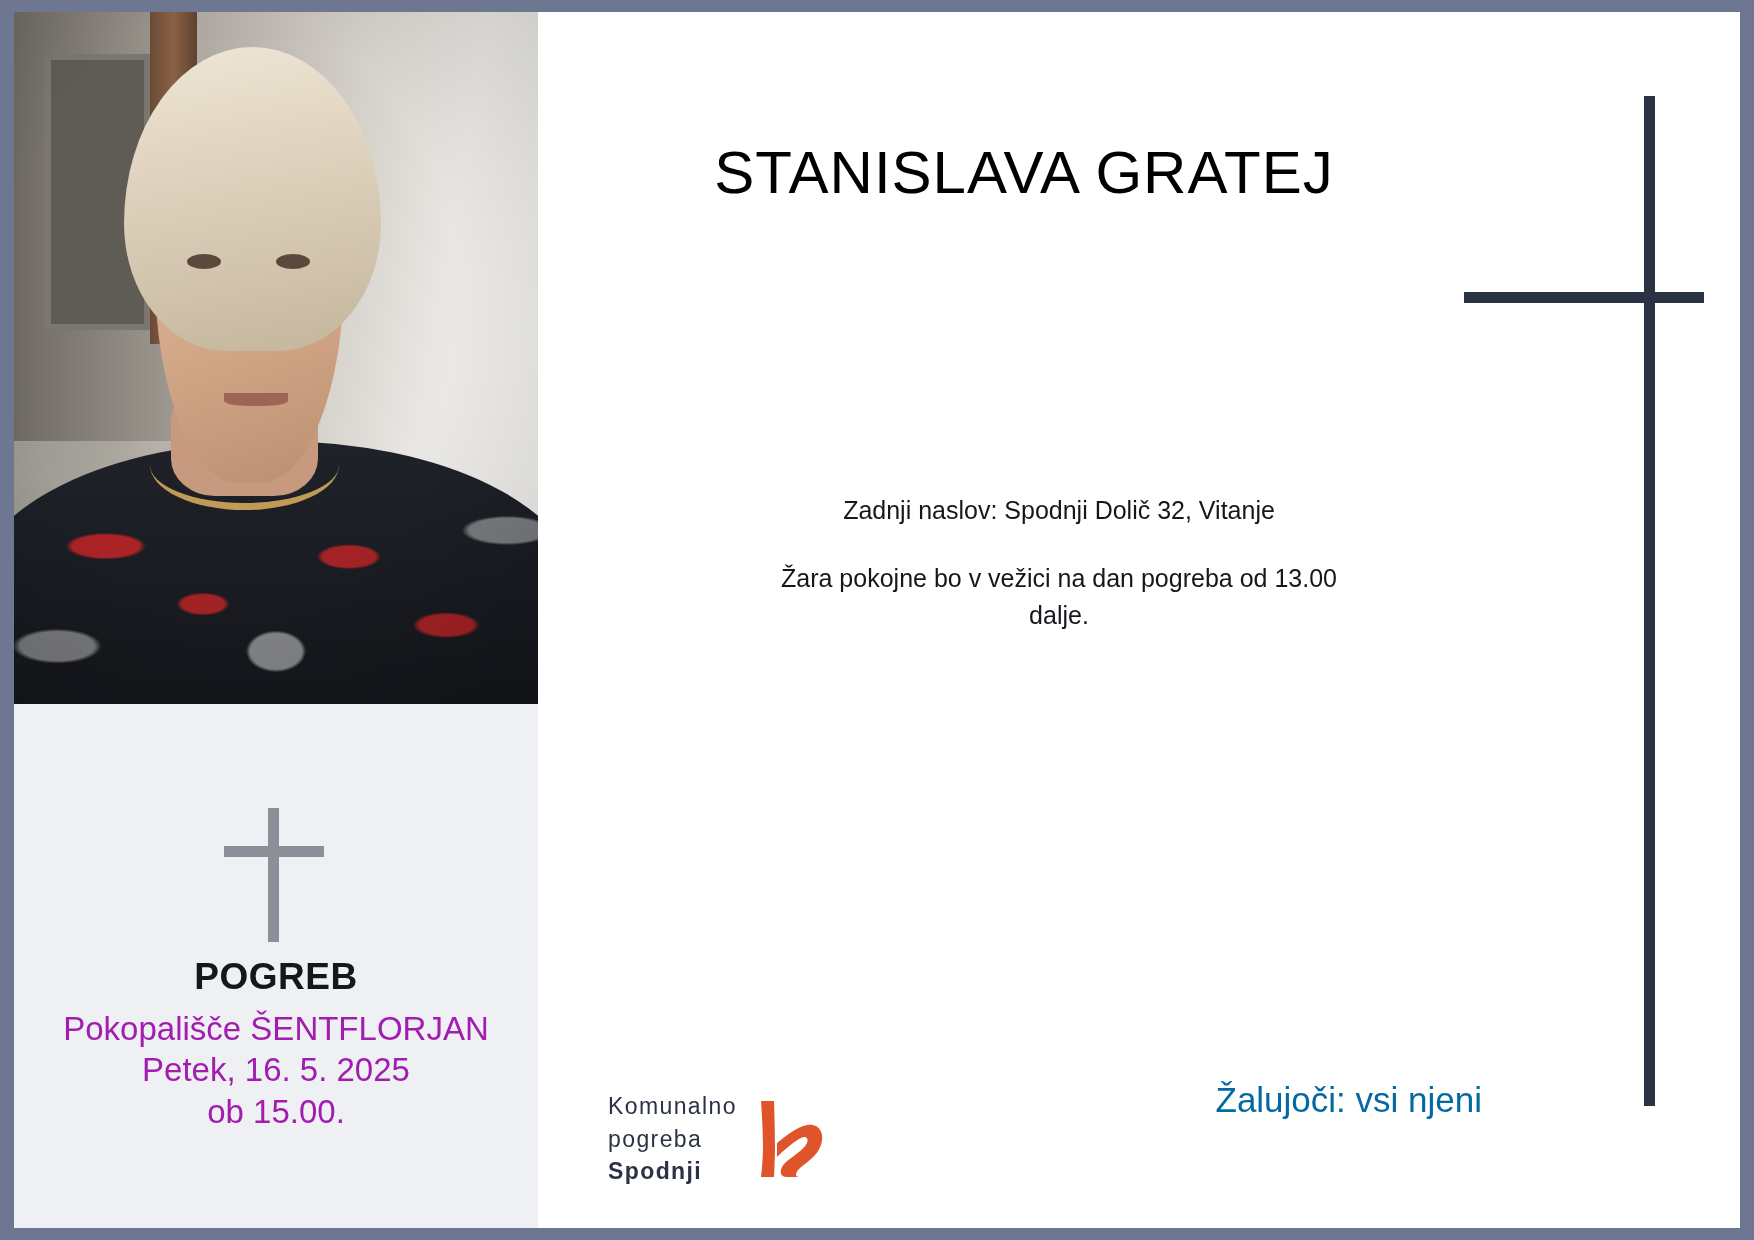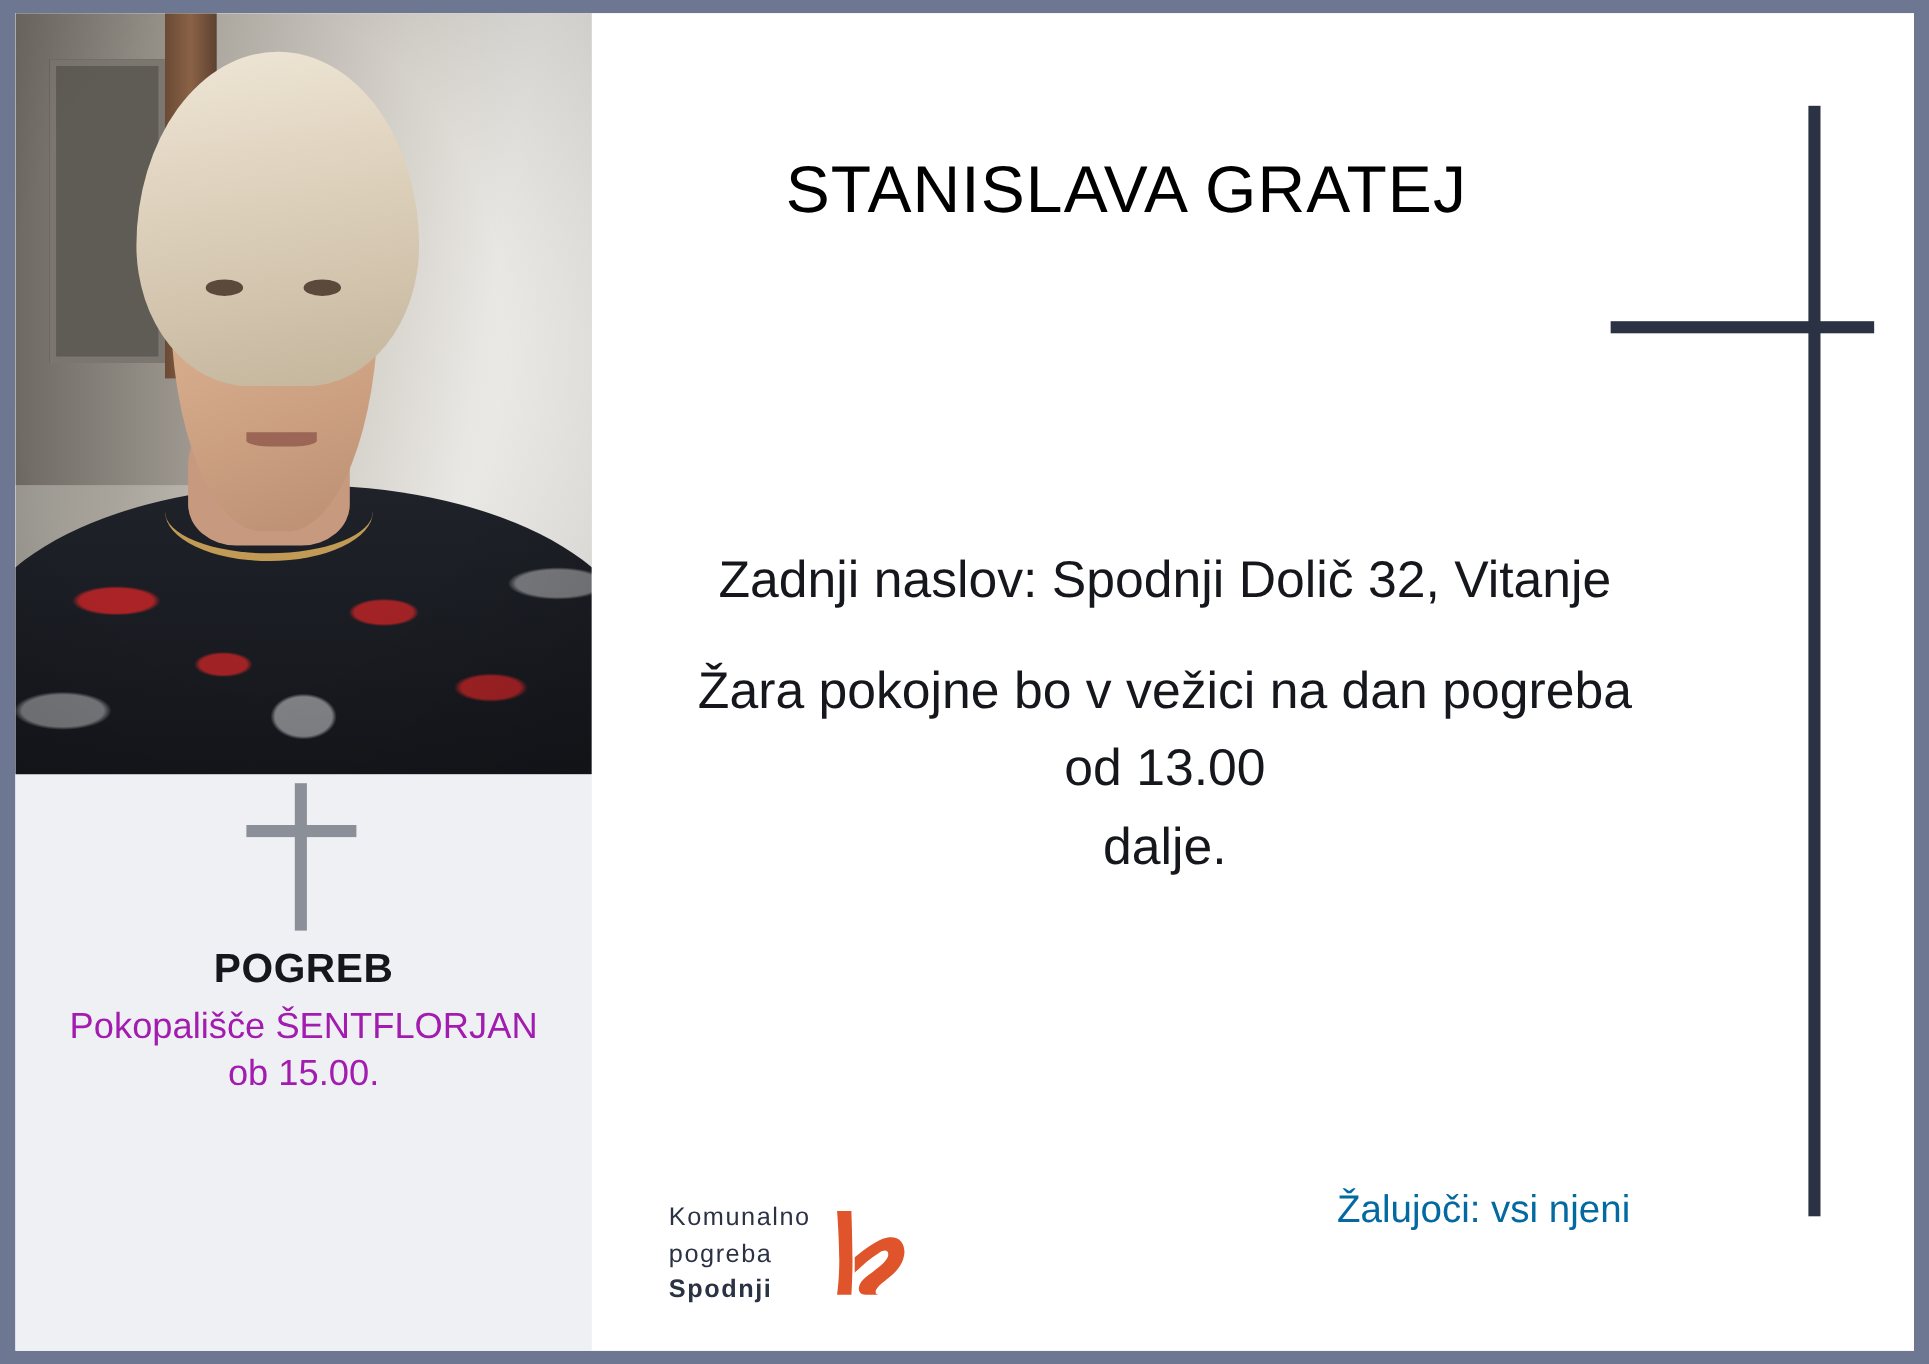--- a/index.html
+++ b/index.html
@@ -236,7 +236,7 @@
     color: #15171c;
   }
   .info-line {
-    font-size: 47px;
+    font-size: 25px;
     line-height: 1.5;
   }
   .info-line.gap { margin-top: 30px; }

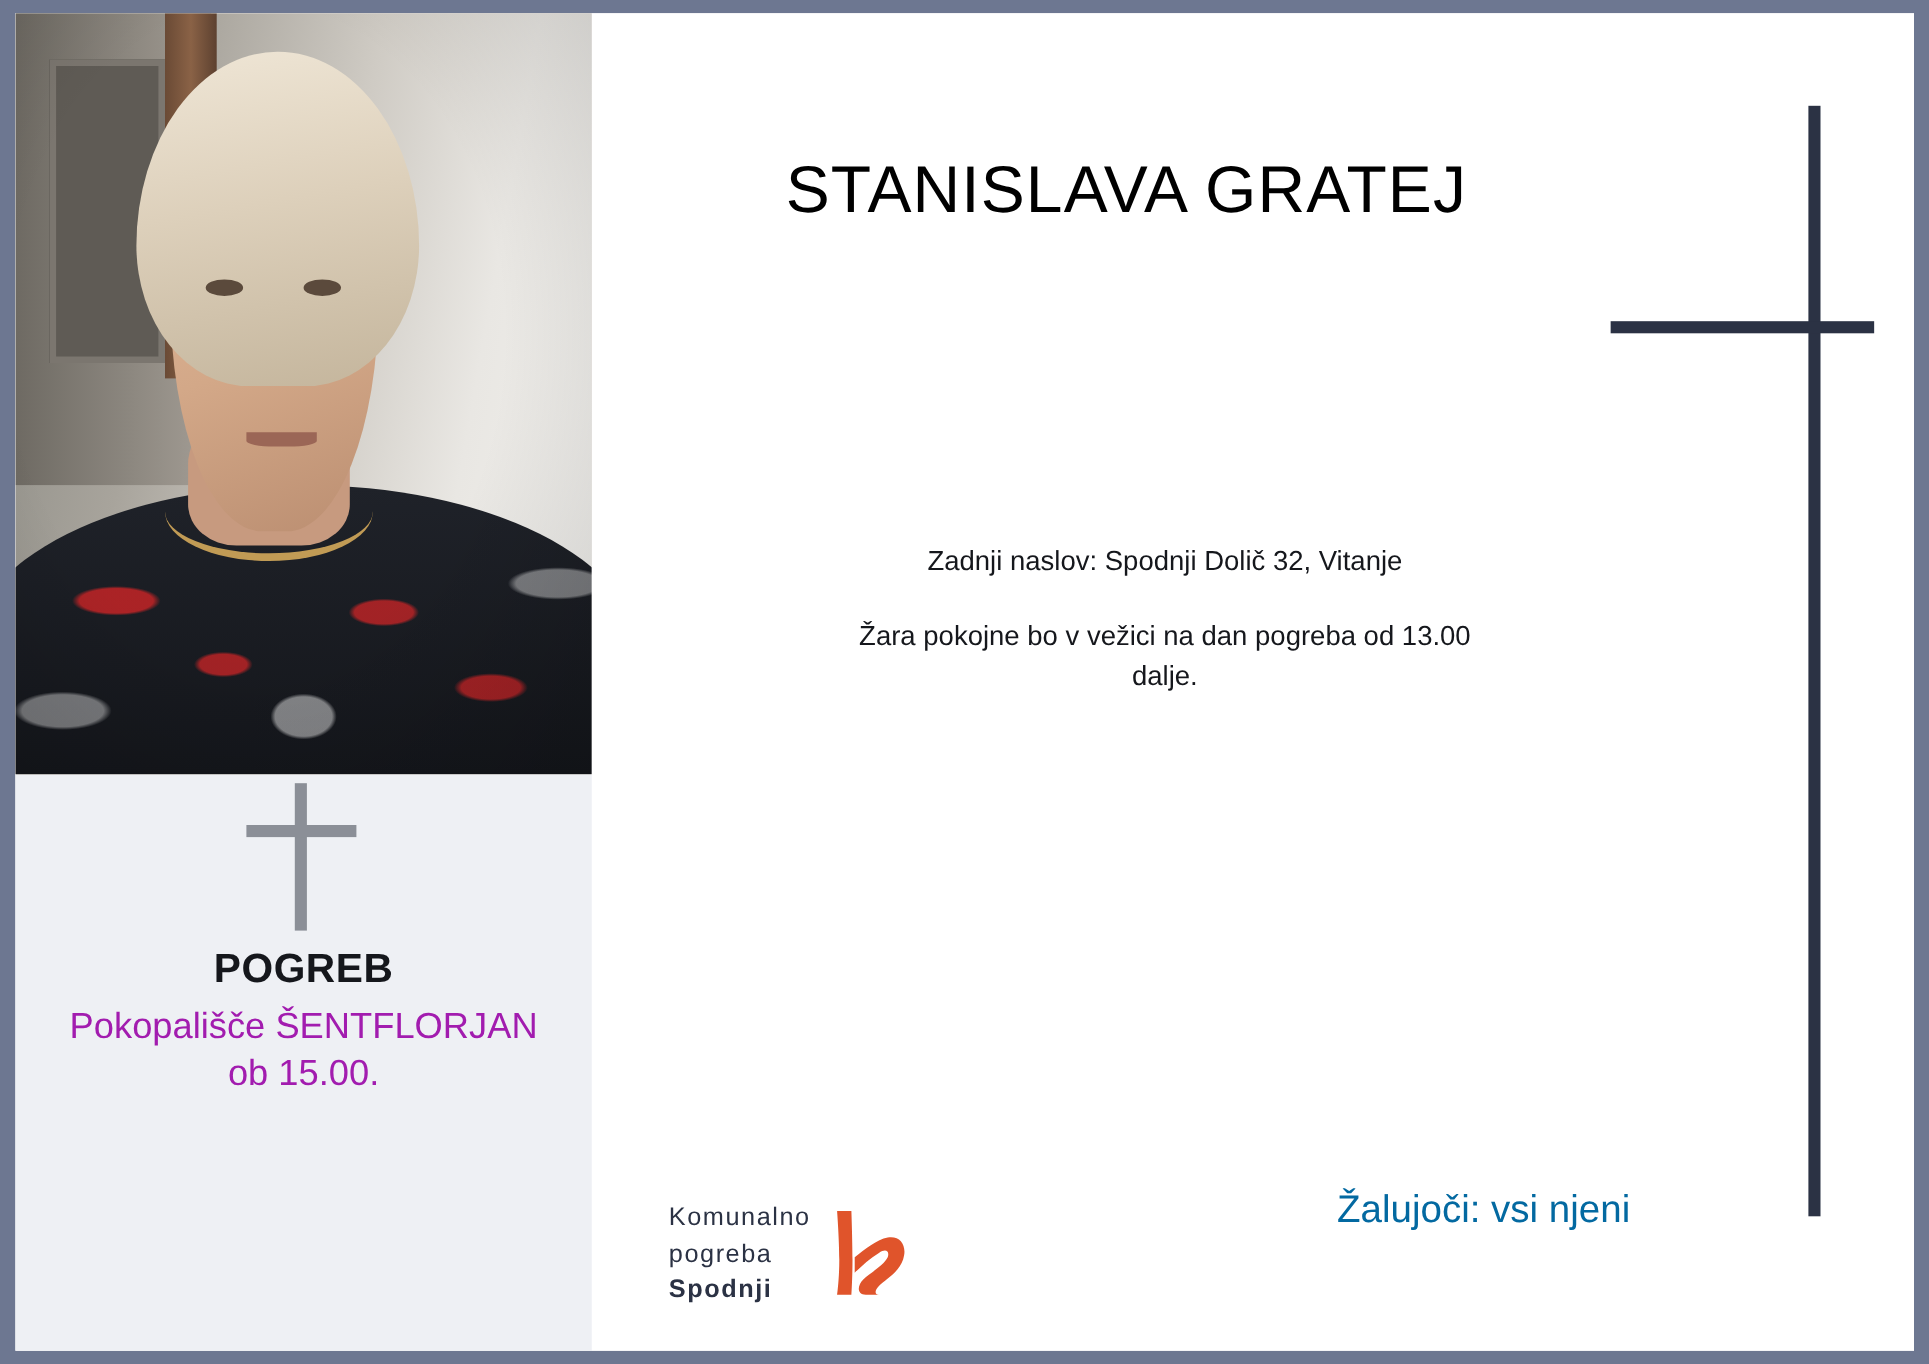--- a/index.html
+++ b/index.html
@@ -165,7 +165,7 @@
     display: flex;
     flex-direction: column;
     align-items: center;
-    justify-content: flex-start;
+    justify-content: center;
     text-align: center;
   }
 

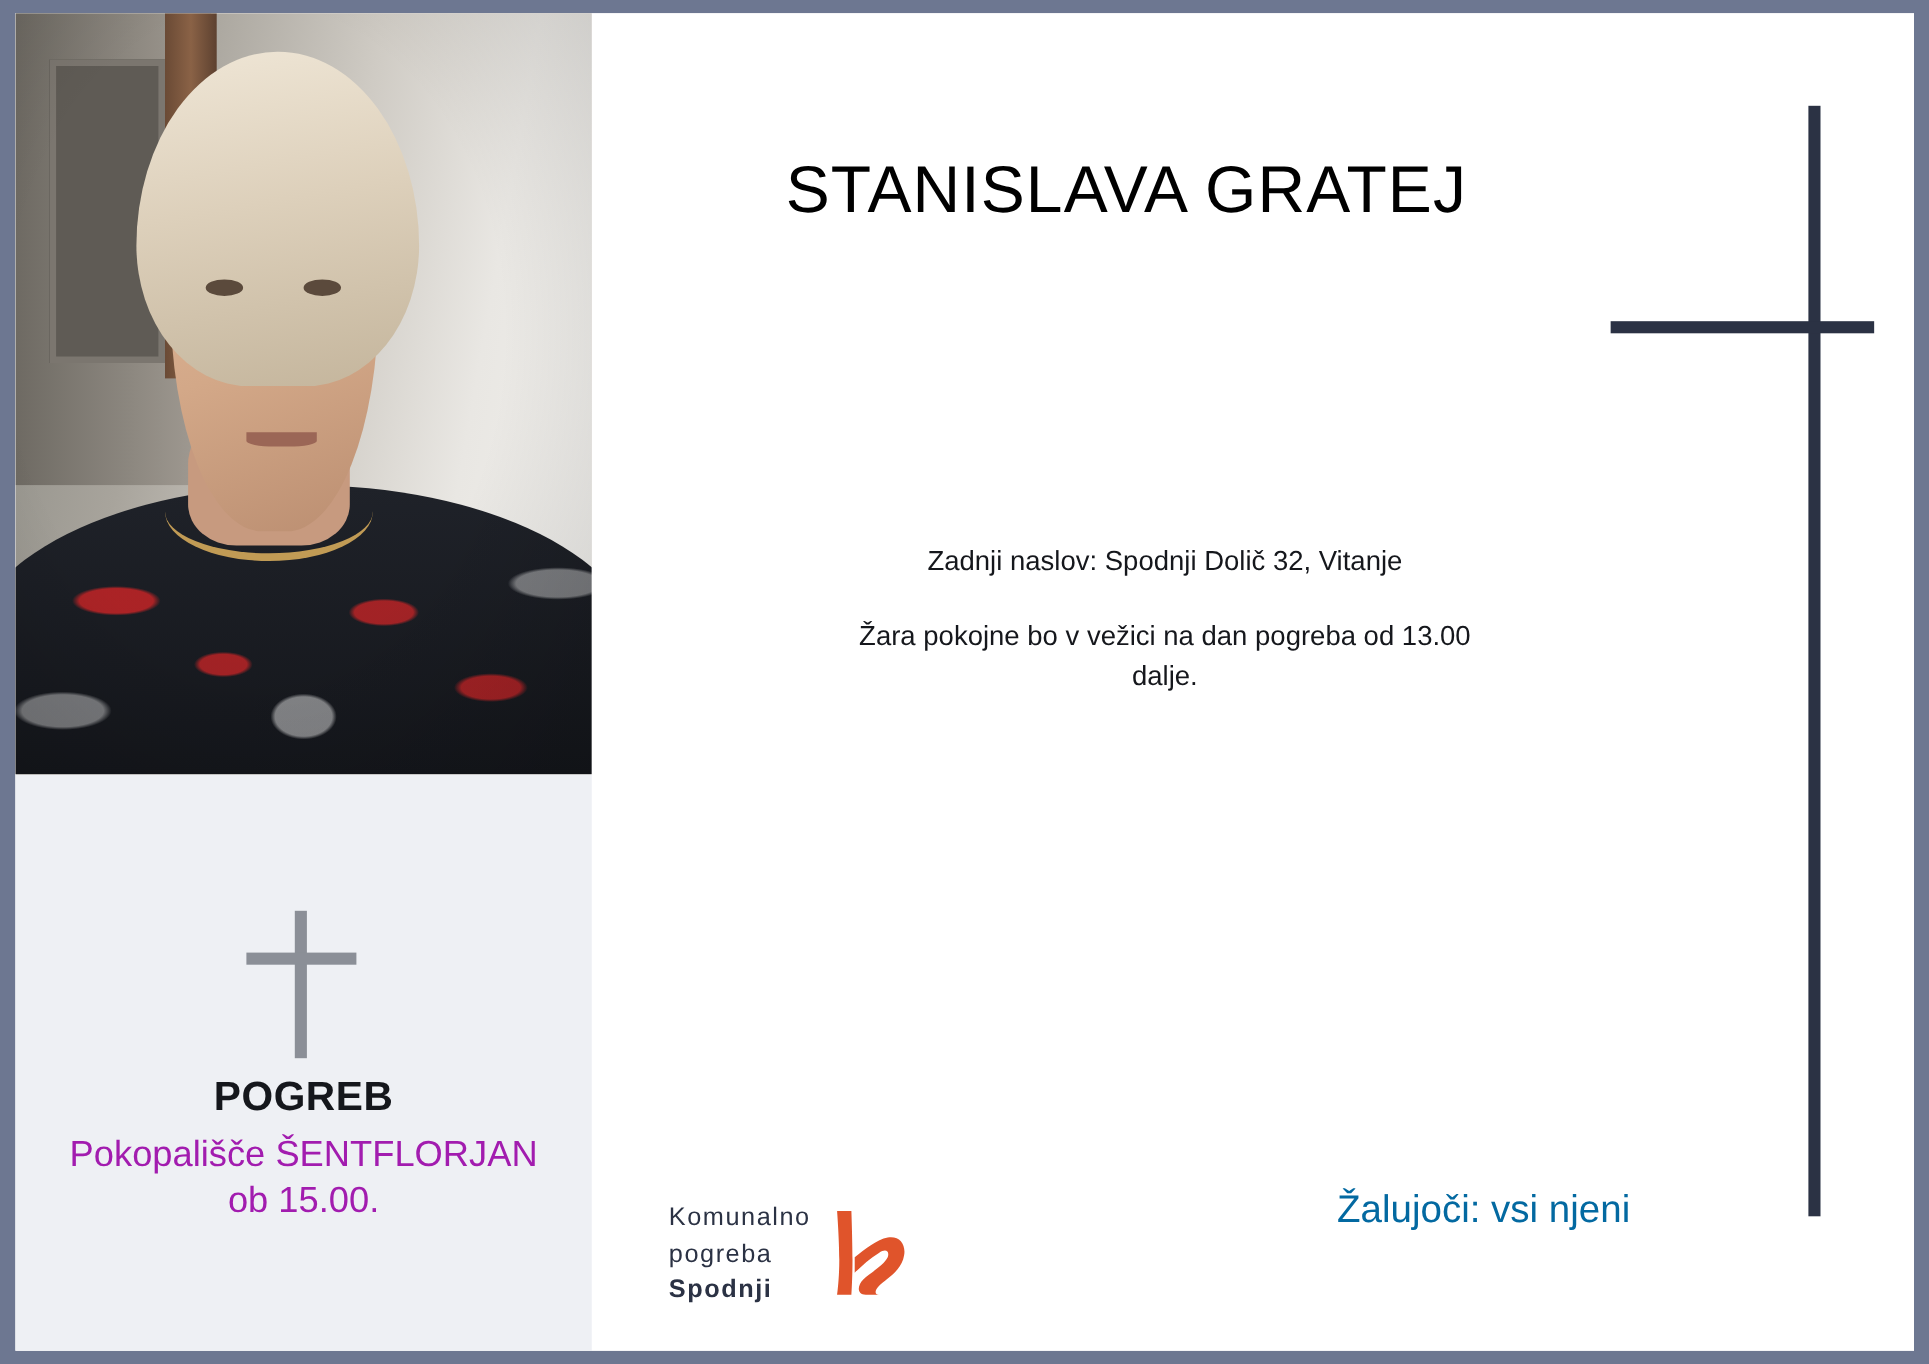--- a/index.html
+++ b/index.html
@@ -300,6 +300,7 @@
         </svg>
         <div class="funeral-title">POGREB</div>
         <div class="funeral-line">Pokopališče ŠENTFLORJAN</div>
+        <div class="funeral-line">Petek, 16. 5. 2025</div>
         <div class="funeral-line">ob 15.00.</div>
       </div>
     </div>

